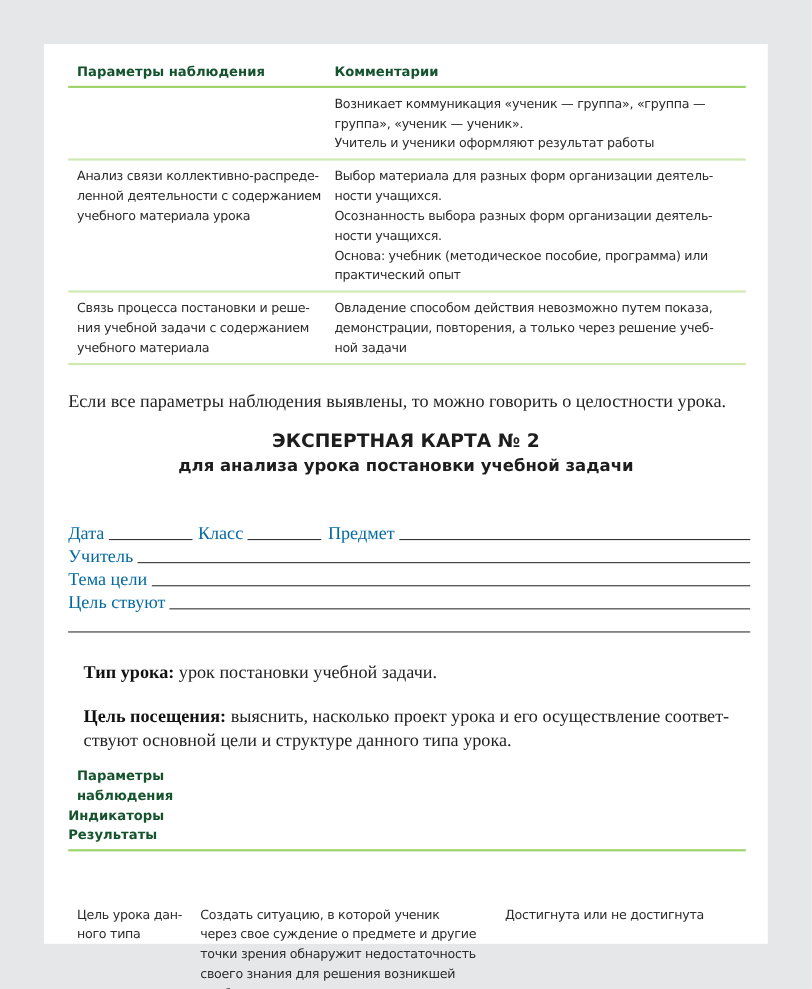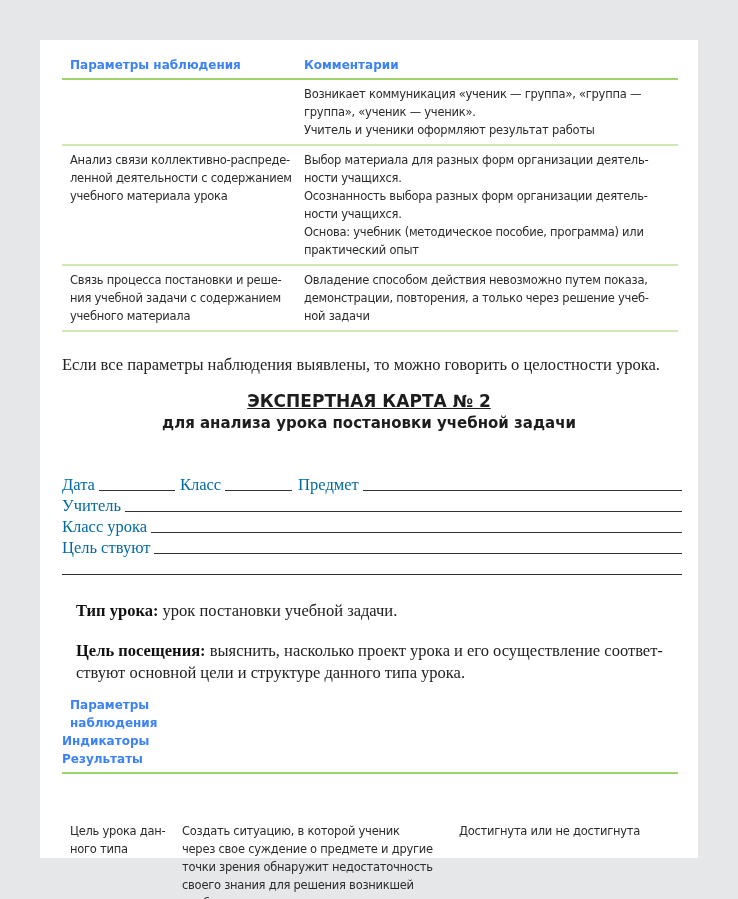--- a/index.html
+++ b/index.html
@@ -31,7 +31,7 @@
   .hcell {
     font-family: "DejaVu Sans", sans-serif;
     font-weight: bold;
-    color: #3b82f6;
+    color: #14532d;
     font-size: 12px;
     line-height: 18px;
   }

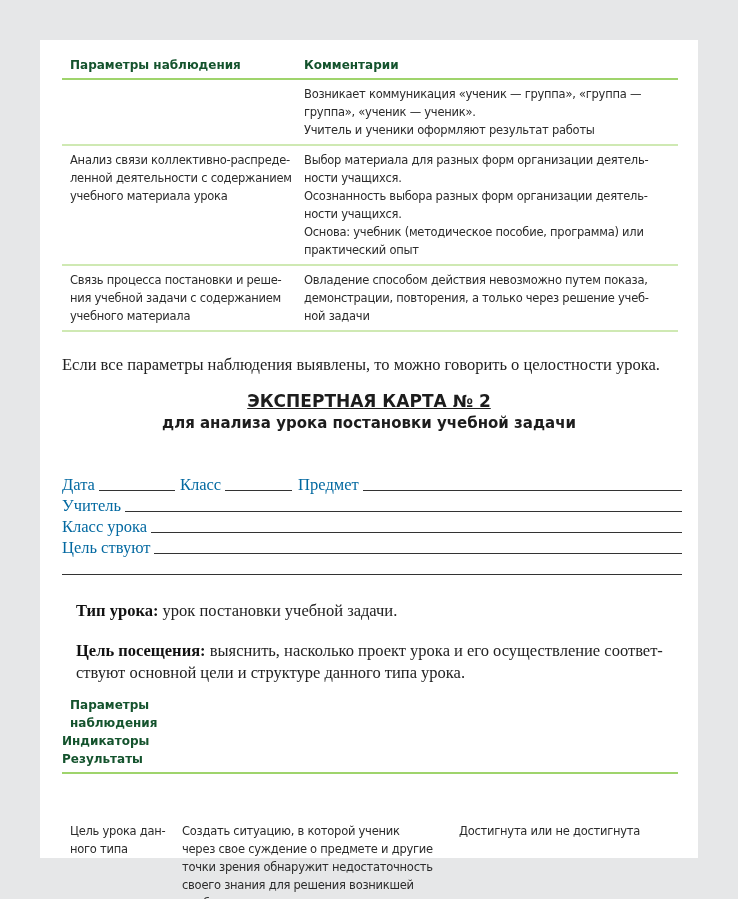--- a/index.html
+++ b/index.html
@@ -71,7 +71,6 @@
     font-size: 17px;
     line-height: 22px;
     color: #1d1d1d;
-    text-decoration: underline;
   }
   .title2 {
     position: absolute;

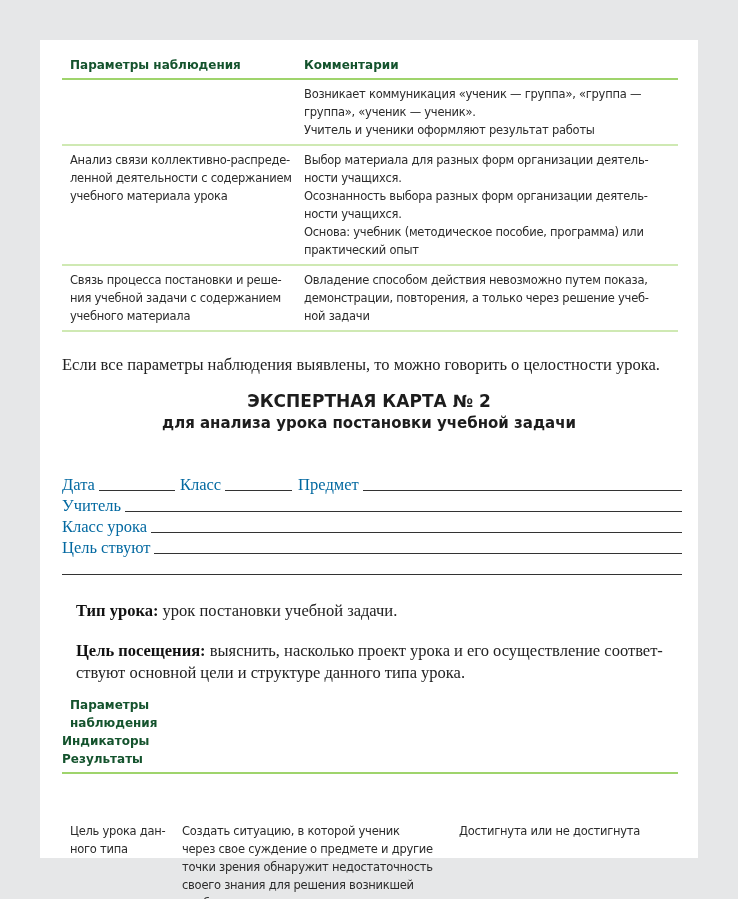--- a/index.html
+++ b/index.html
@@ -209,7 +209,7 @@
       <span class="fline grow"></span>
     </div>
     <div class="frow">
-      <span class="flabel">Класс урока</span>
+      <span class="flabel">Тема цели</span>
       <span class="fline grow"></span>
     </div>
     <div class="frow">

